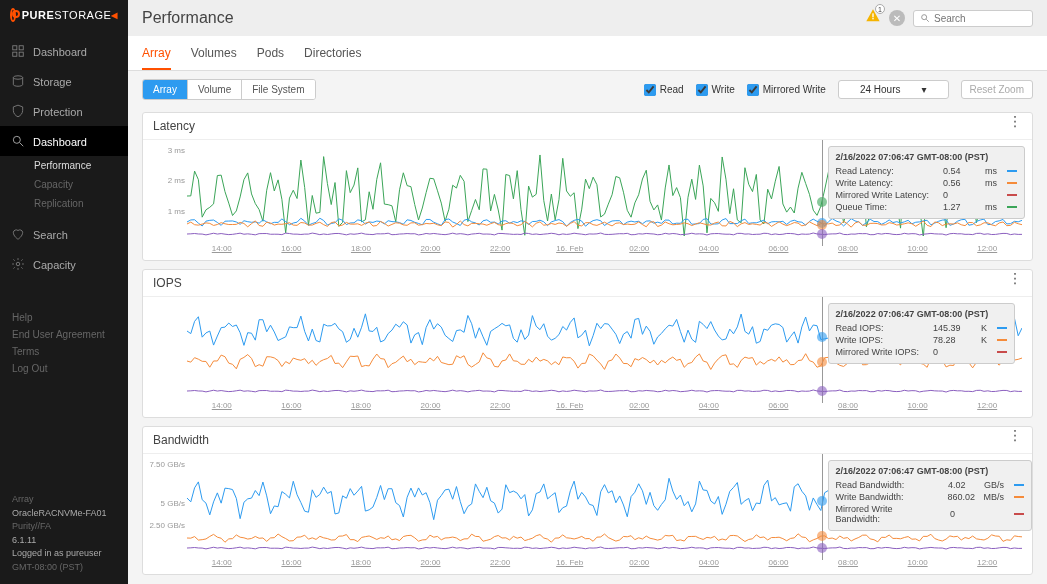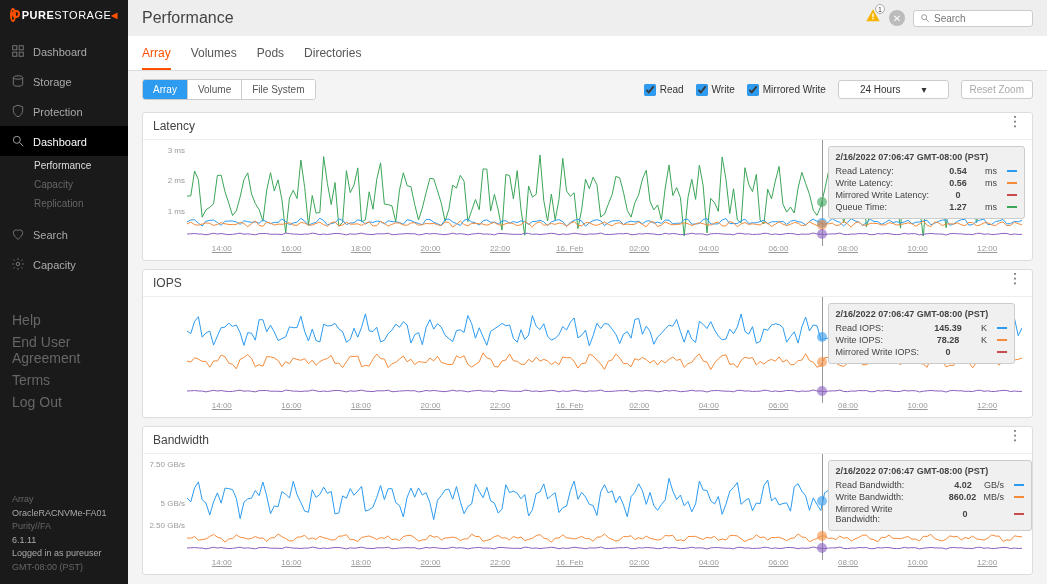--- a/index.html
+++ b/index.html
@@ -55,7 +55,7 @@
 .tooltip-hdr { font-weight:bold; margin-bottom:3px; font-size:9px;}
 .tooltip-row { display:flex; align-items:center; gap:6px; padding:1px 0;}
 .tooltip-row .lbl { flex:1; }
-.tooltip-row .val { text-align:center; min-width:30px; margin-left:8px;font-weight:bold;}
+.tooltip-row .val { text-align:left; min-width:30px; margin-left:8px;}
 .tooltip-row .unit { min-width:18px; text-align:right; }
 .tooltip-row .swatch { width:10px; height:2px; display:inline-block; margin-left:4px;}
 .cursor-line { position:absolute; top:0; bottom:14px; width:1px; background:#999; }

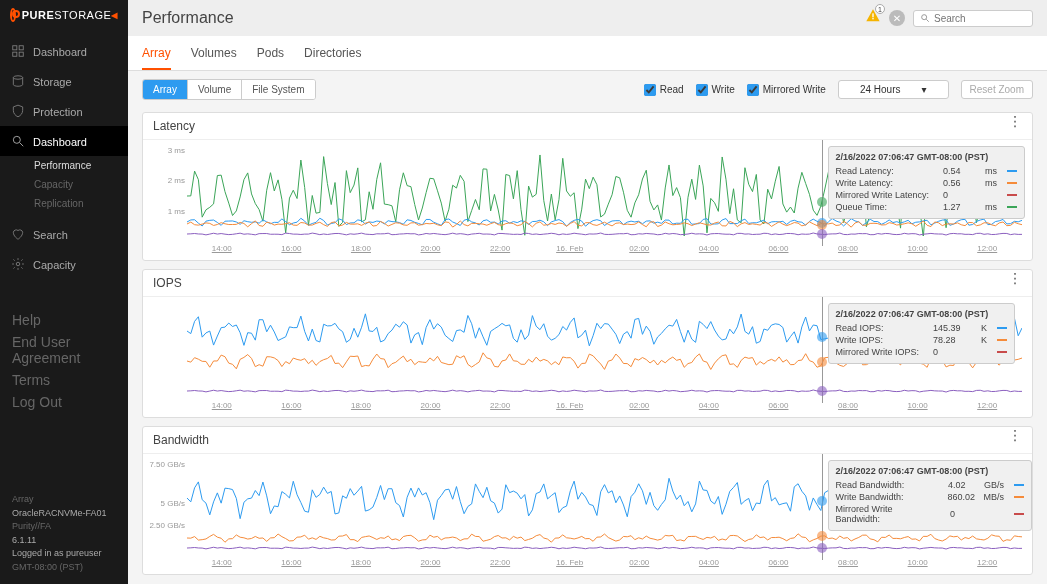--- a/index.html
+++ b/index.html
@@ -16,7 +16,7 @@
 .subnav div { padding: 4px 0; color: #666; font-size: 10px; cursor: pointer; }
 .subnav div.sel { color: #ddd; }
 .footer-links { margin-top: 30px; padding: 0 12px; }
-.footer-links div { padding: 3px 0; color: #666; font-size: 14px; cursor: pointer; }
+.footer-links div { padding: 3px 0; color: #666; font-size: 10px; cursor: pointer; }
 .footer-status { margin-top: auto; padding: 10px 12px; font-size: 9px; color: #666; line-height: 1.5; }
 .main { flex: 1; display: flex; flex-direction: column; overflow: hidden; }
 .header { background: #eee; padding: 8px 14px; font-size: 16px; font-weight: 500; color: #444; display:flex; align-items:center; }

